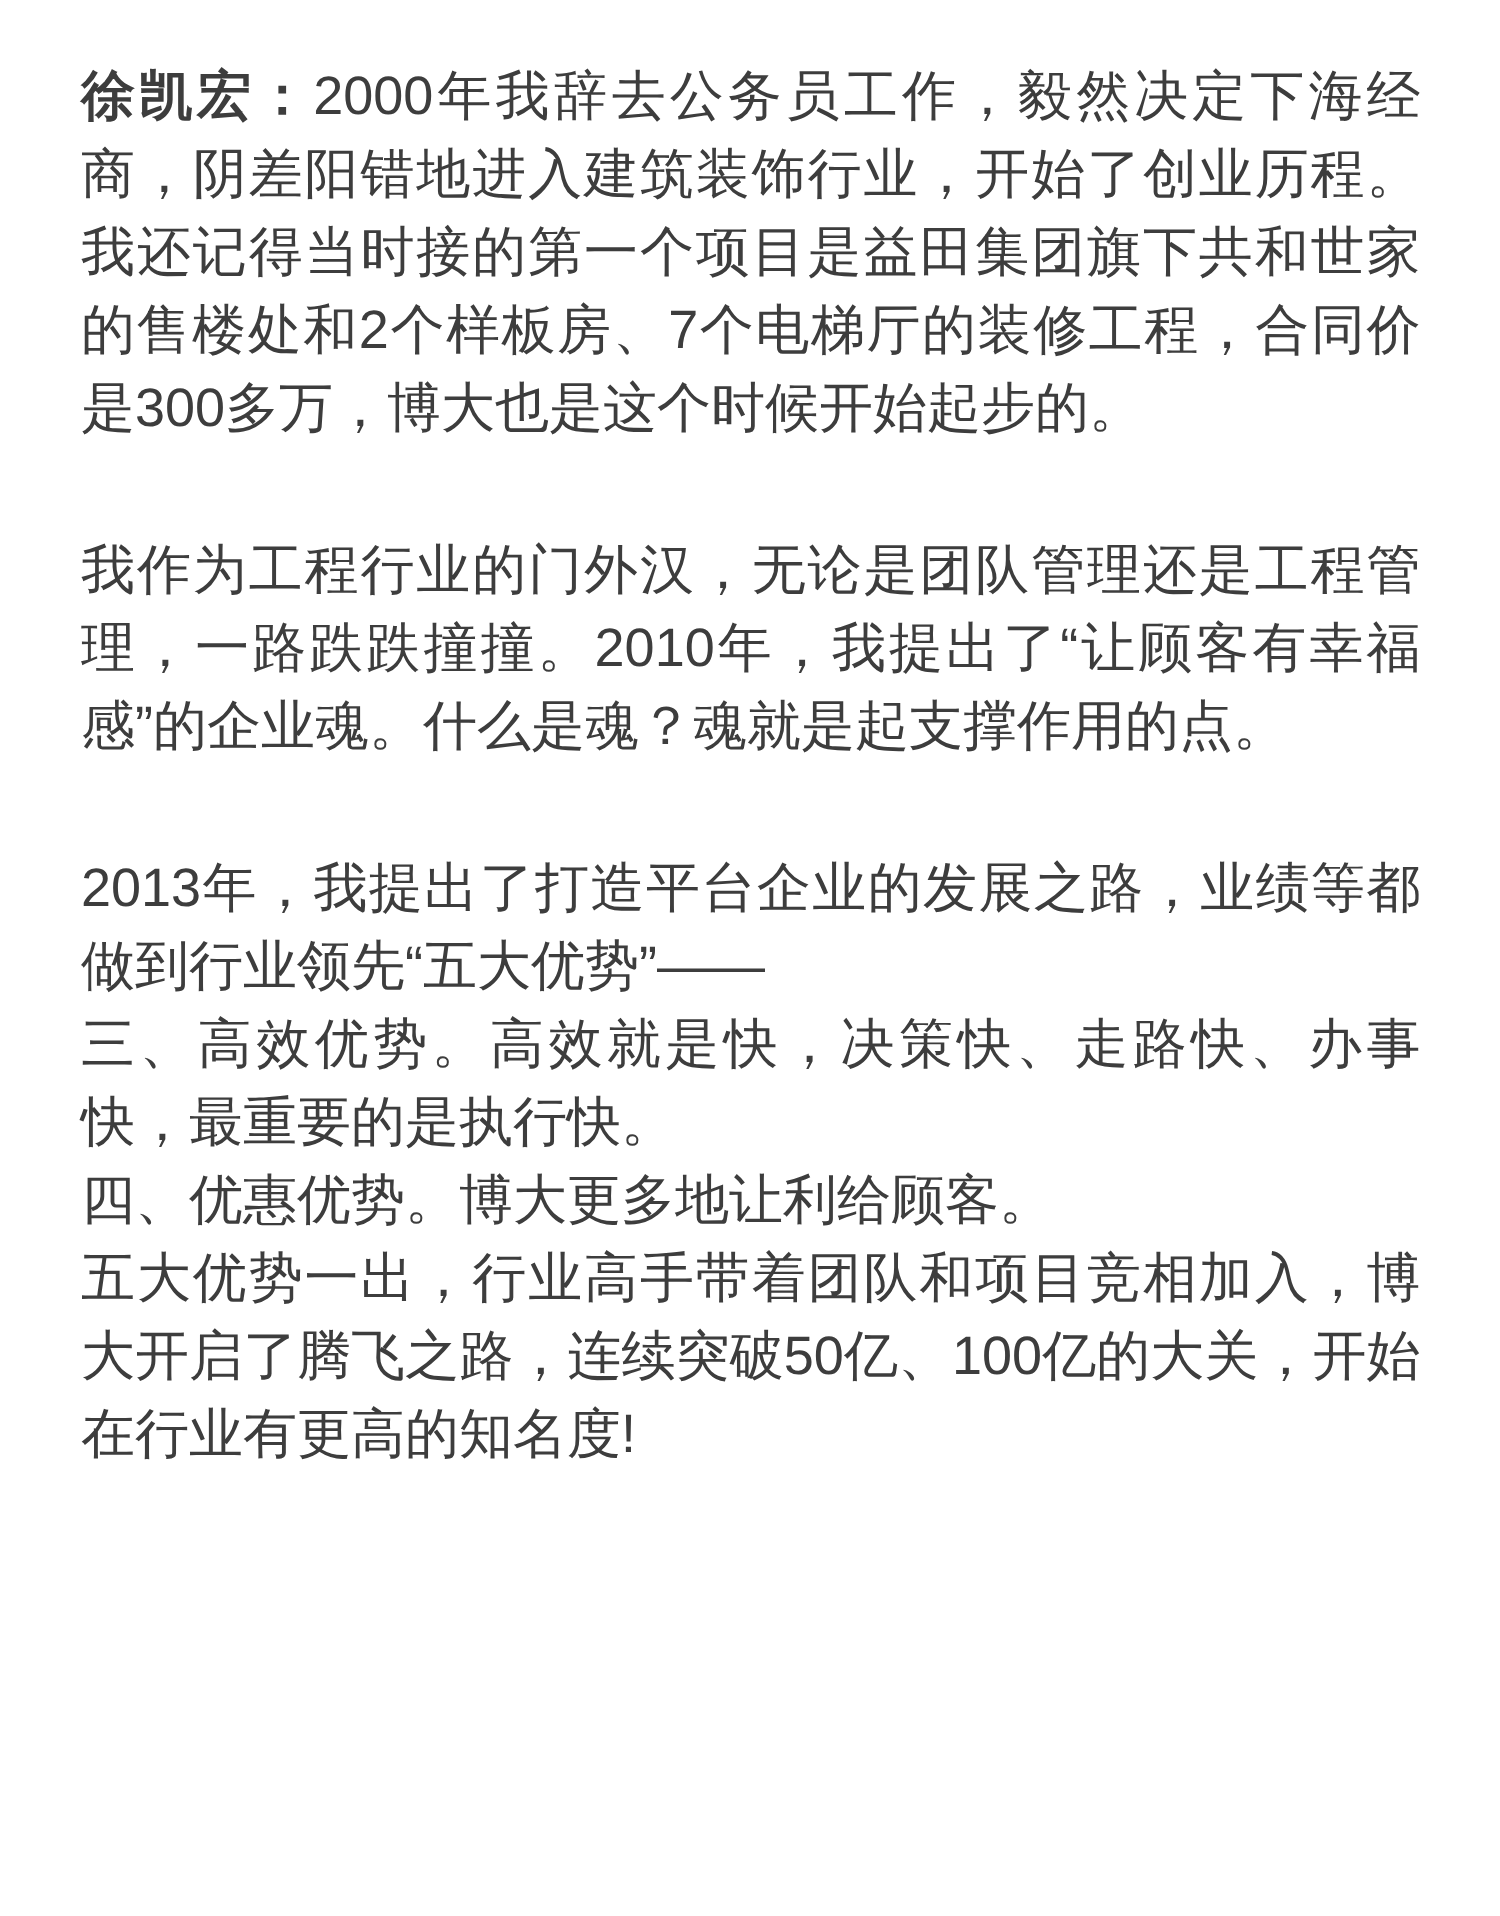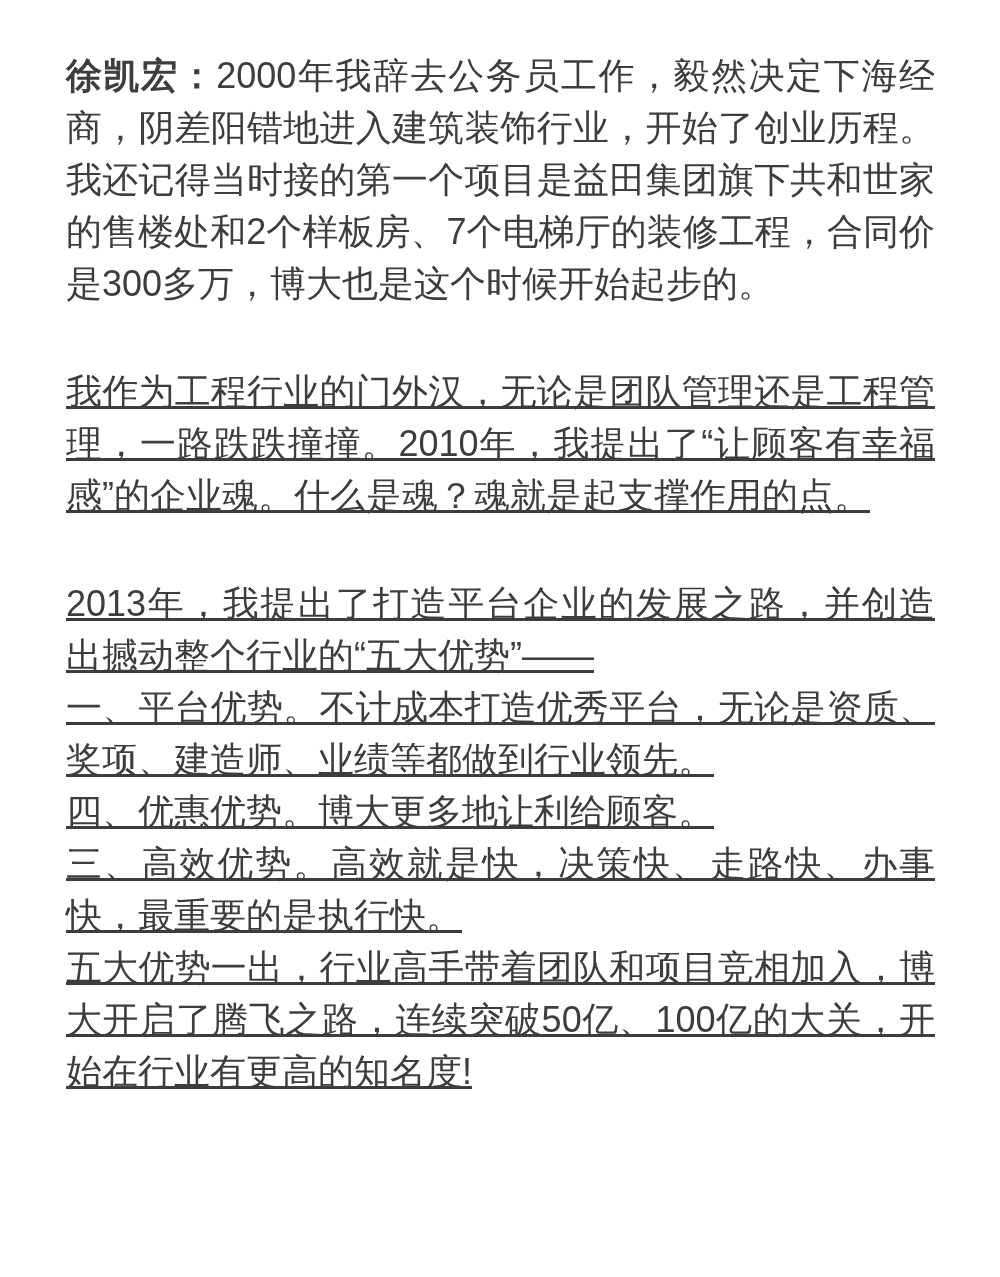--- a/index.html
+++ b/index.html
@@ -26,7 +26,7 @@
     word-break: break-all;
   }
   .para {
-    margin: 16px;
+    margin: 4px;
   }
   .para + .para {
     margin-top: 56px;

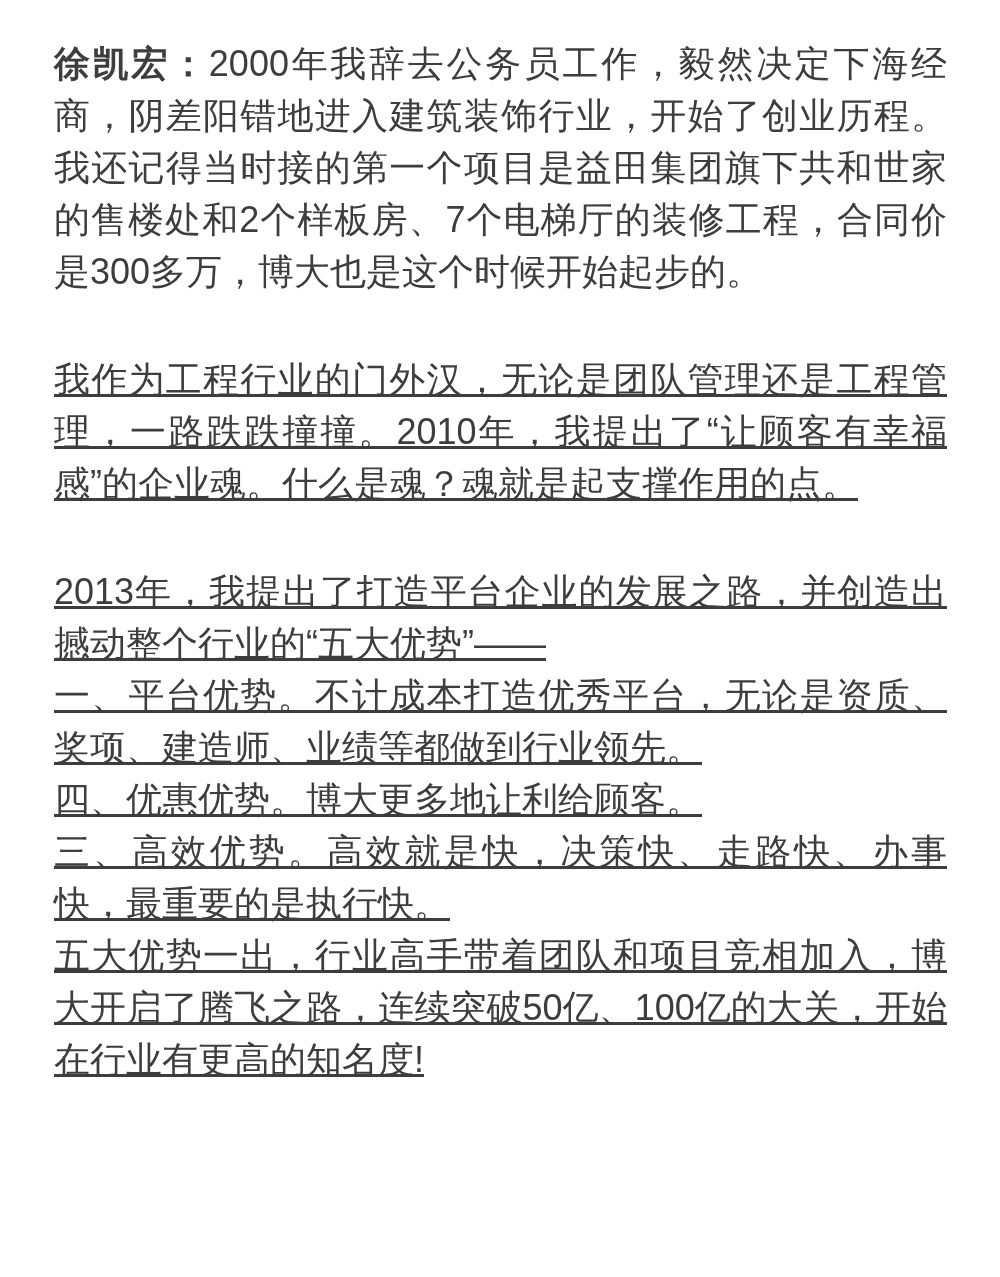--- a/index.html
+++ b/index.html
@@ -30,7 +30,6 @@
   }
   .para + .para {
     margin-top: 56px;
-    text-decoration: underline;
   }
   .para p {
     margin: 0;

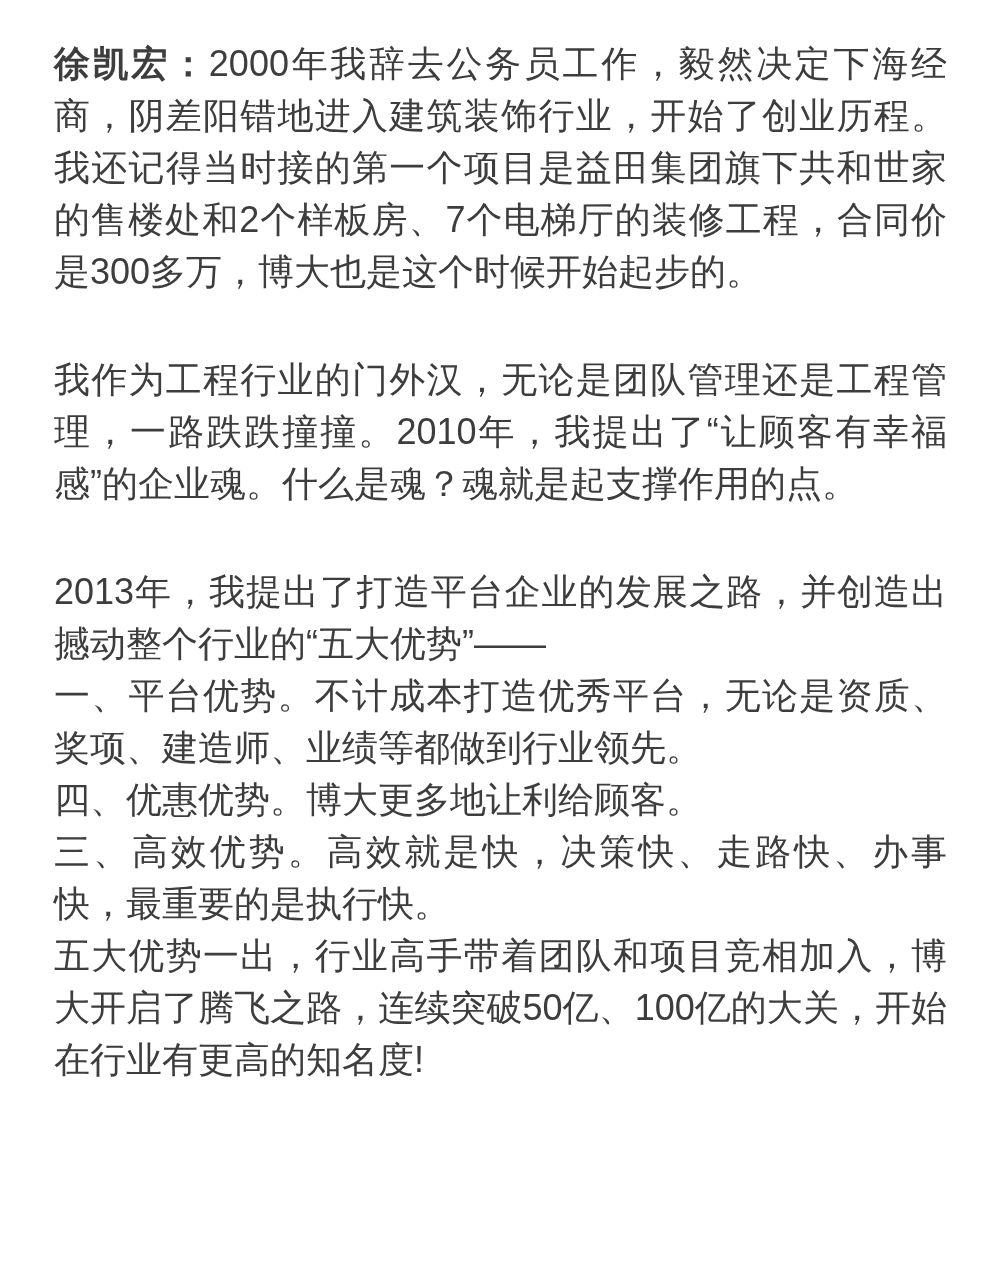--- a/index.html
+++ b/index.html
@@ -49,7 +49,7 @@
   <p class="para"><span>我作为工程行业的门外汉，无论是团队管理还是工程管理，一路跌跌撞撞。2010年，我提出了“让顾客有幸福感”的企业魂。什么是魂？魂就是起支撑作用的点。</span></p>
 
   <div class="para">
-    <p>2013年，我提出了打造平台企业的发展之路，并创造出撼动整个行业的“五大优势”——</p>
+    <p>2013年，我提出了打造平台企业的发展之路，业绩等都做到行业领先“五大优势”——</p>
     <p>一、平台优势。不计成本打造优秀平台，无论是资质、奖项、建造师、业绩等都做到行业领先。</p>
     <p>四、优惠优势。博大更多地让利给顾客。</p>
     <p>三、高效优势。高效就是快，决策快、走路快、办事快，最重要的是执行快。</p>

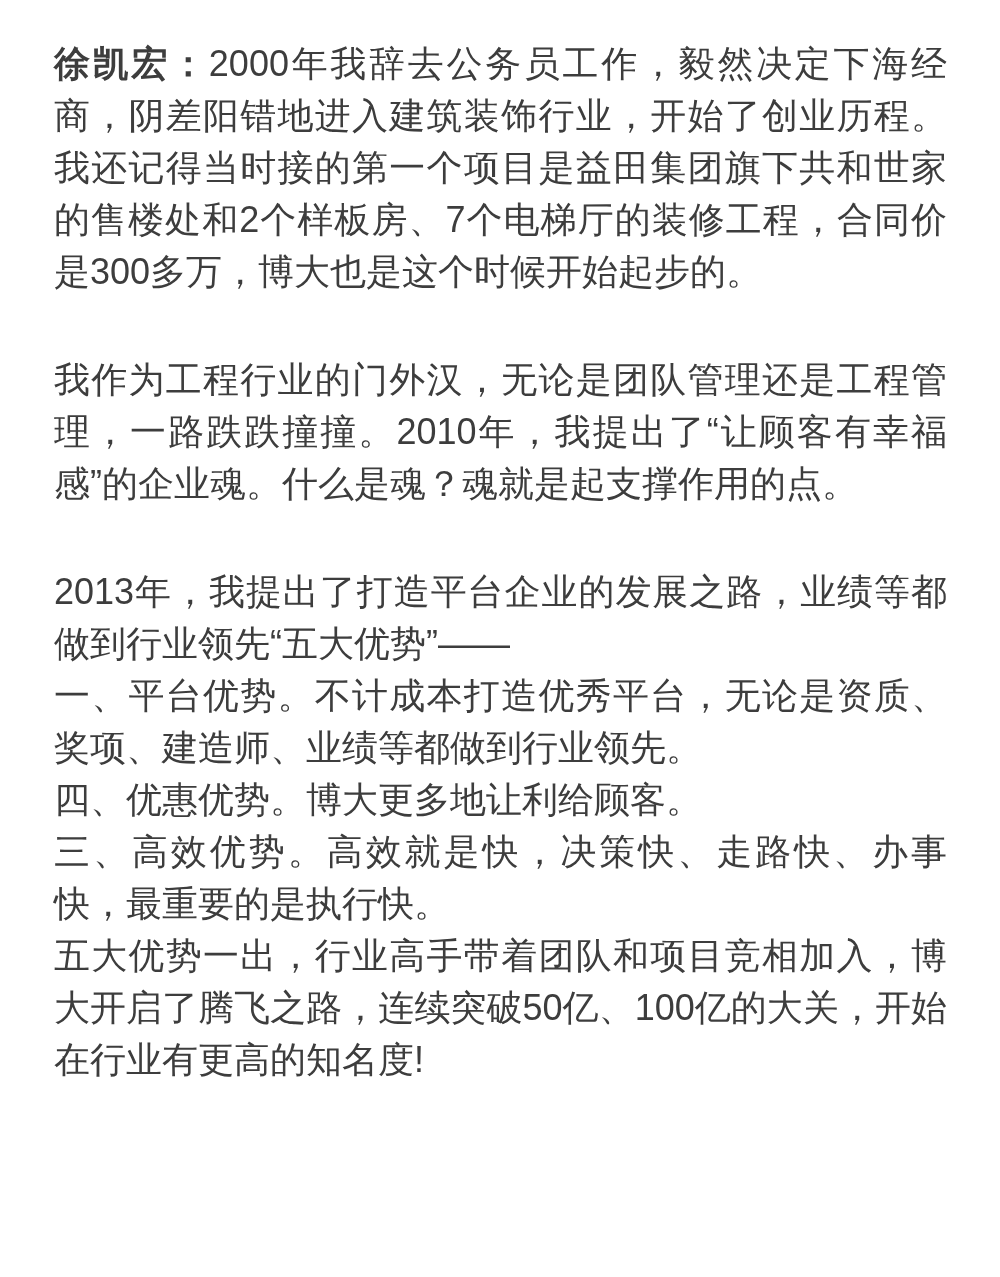--- a/index.html
+++ b/index.html
@@ -50,7 +50,6 @@
 
   <div class="para">
     <p>2013年，我提出了打造平台企业的发展之路，业绩等都做到行业领先“五大优势”——</p>
-    <p>一、平台优势。不计成本打造优秀平台，无论是资质、奖项、建造师、业绩等都做到行业领先。</p>
     <p>四、优惠优势。博大更多地让利给顾客。</p>
     <p>三、高效优势。高效就是快，决策快、走路快、办事快，最重要的是执行快。</p>
     <p>五大优势一出，行业高手带着团队和项目竞相加入，博大开启了腾飞之路，连续突破50亿、100亿的大关，开始在行业有更高的知名度!</p>

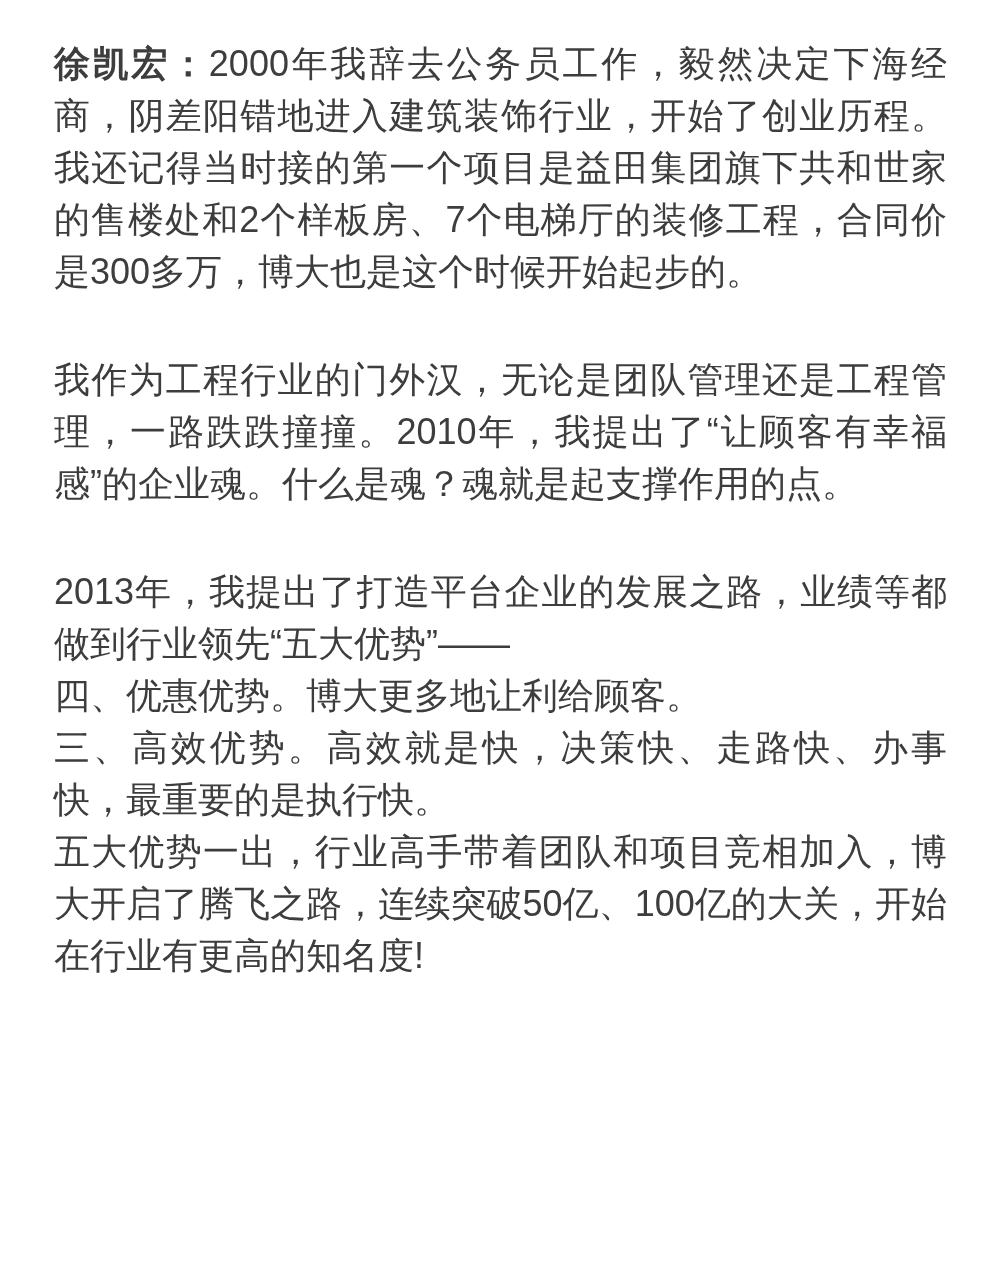--- a/index.html
+++ b/index.html
@@ -50,8 +50,8 @@
 
   <div class="para">
     <p>2013年，我提出了打造平台企业的发展之路，业绩等都做到行业领先“五大优势”——</p>
+    <p>三、高效优势。高效就是快，决策快、走路快、办事快，最重要的是执行快。</p>
     <p>四、优惠优势。博大更多地让利给顾客。</p>
-    <p>三、高效优势。高效就是快，决策快、走路快、办事快，最重要的是执行快。</p>
     <p>五大优势一出，行业高手带着团队和项目竞相加入，博大开启了腾飞之路，连续突破50亿、100亿的大关，开始在行业有更高的知名度!</p>
   </div>
 

